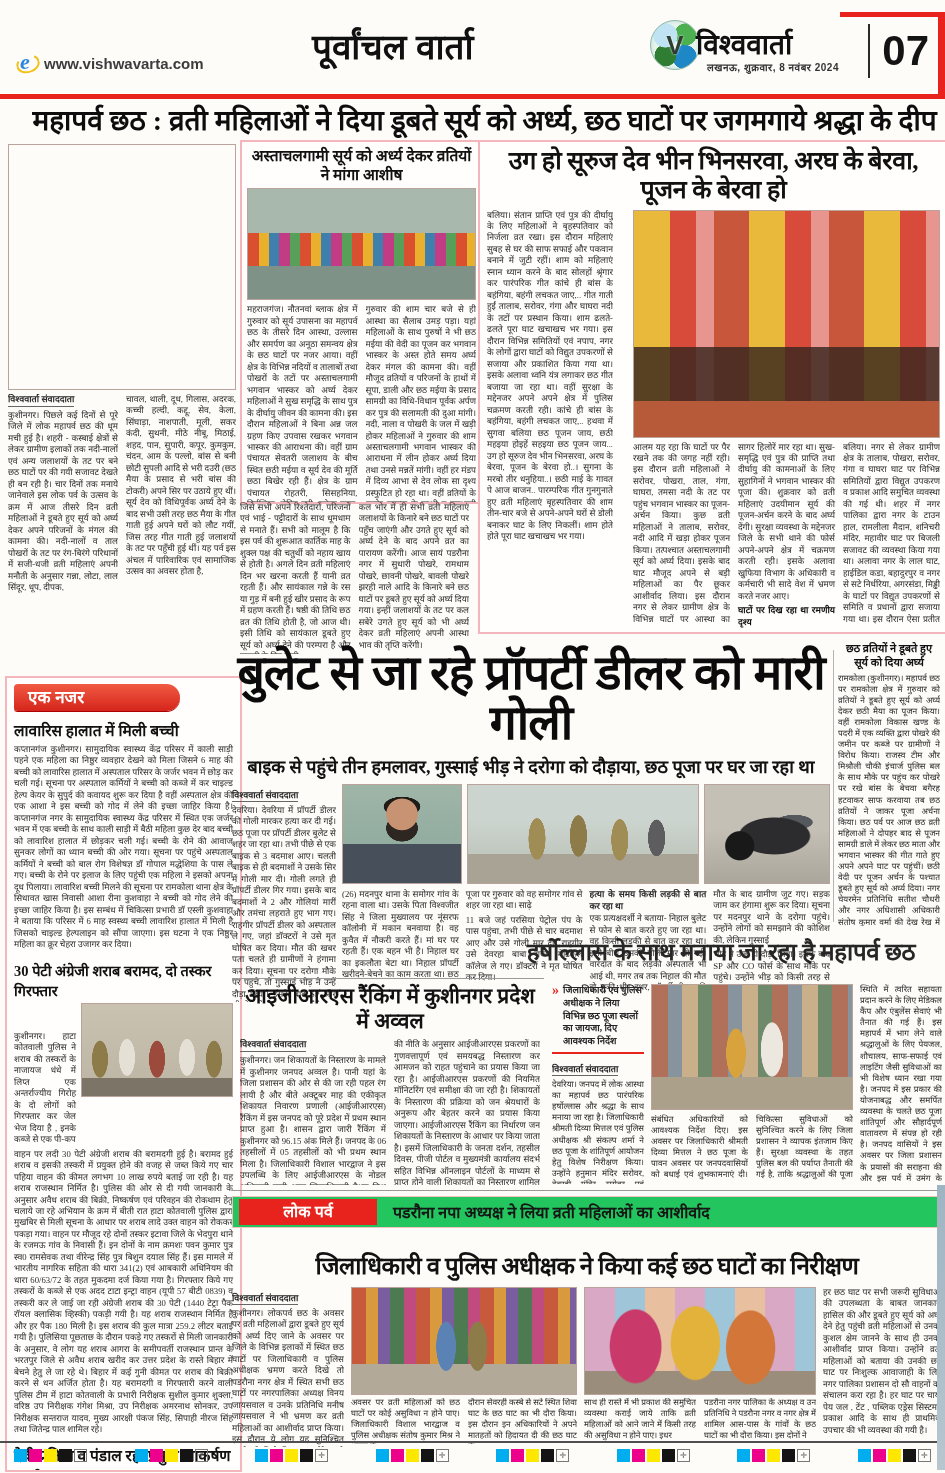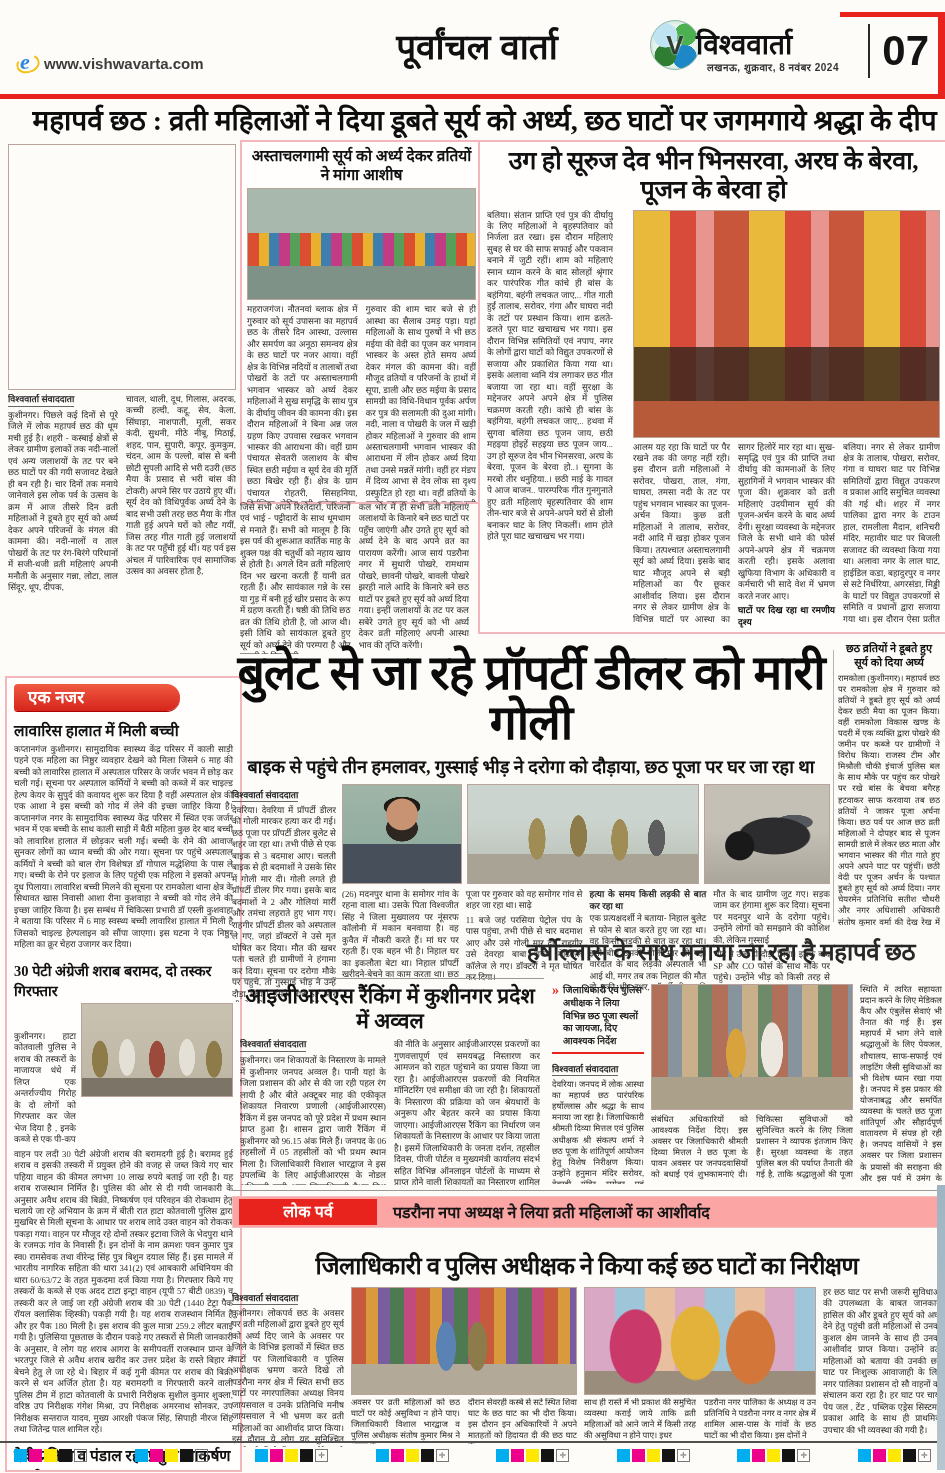--- a/index.html
+++ b/index.html
@@ -18,7 +18,7 @@
   .ie .e{position:absolute;left:4px;top:-3px;font:italic 800 22px "Liberation Serif",serif;color:#2d88dd;}
   .ie .orbit{position:absolute;left:0;top:3px;width:20px;height:14px;border:2px solid #f3c117;
              border-radius:50%;border-top-color:transparent;transform:rotate(-18deg);}
-  .section-title{left:312px;top:22px;width:330px;text-align:center;font-size:35px;font-weight:800;
+  .section-title{left:312px;top:22px;width:330px;font-size:35px;font-weight:800;
                  color:#101010;font-family:"Liberation Sans",sans-serif;}
   .brand-logo{left:650px;top:20px;width:48px;height:48px;border-radius:50%;
       background:radial-gradient(circle at 30% 30%,#bfe3f2 0 25%,transparent 26%),

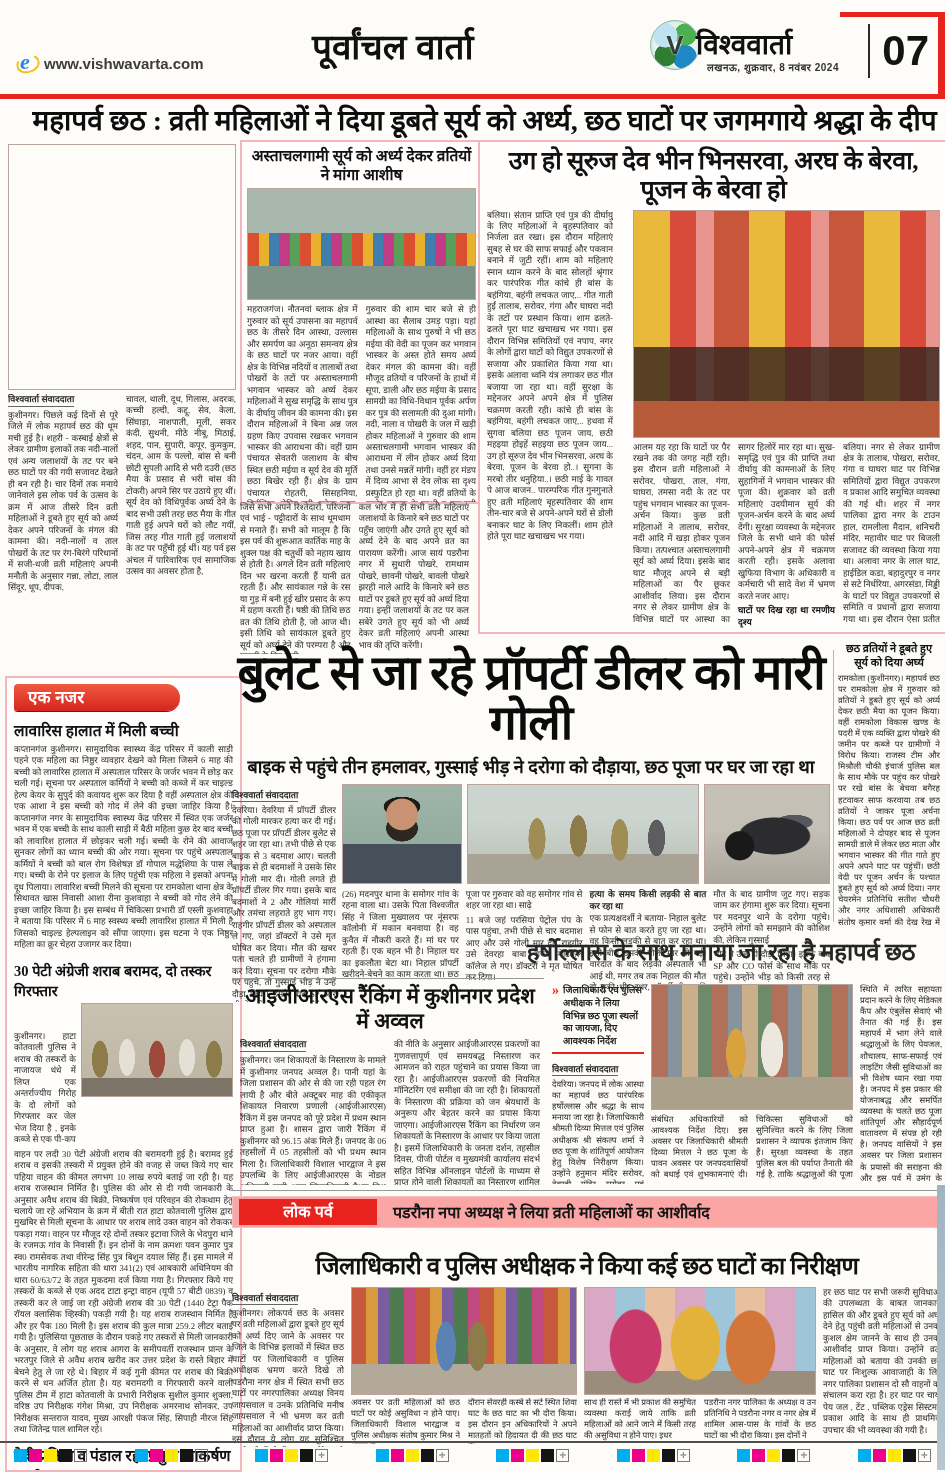--- a/index.html
+++ b/index.html
@@ -130,7 +130,7 @@
   .quote .mark{color:#e8231d;font-weight:900;font-size:14px;line-height:1;}
   .quote-rule{height:2px;background:#e8231d;margin:4px 0;}
   
-  .band{display:flex;align-items:center;background:#fca5a5;border:1px solid #f0c3c0;height:30px;}
+  .band{display:flex;align-items:center;background:#22c55e;border:1px solid #f0c3c0;height:30px;}
   .lokparv{width:138px;height:26px;background:#e8231d;color:#fff;text-align:center;
            font:800 16px/26px "Liberation Sans",sans-serif;margin-left:6px;}
   .kicker{font-size:16px;font-weight:800;margin-left:16px;color:#151515;}

